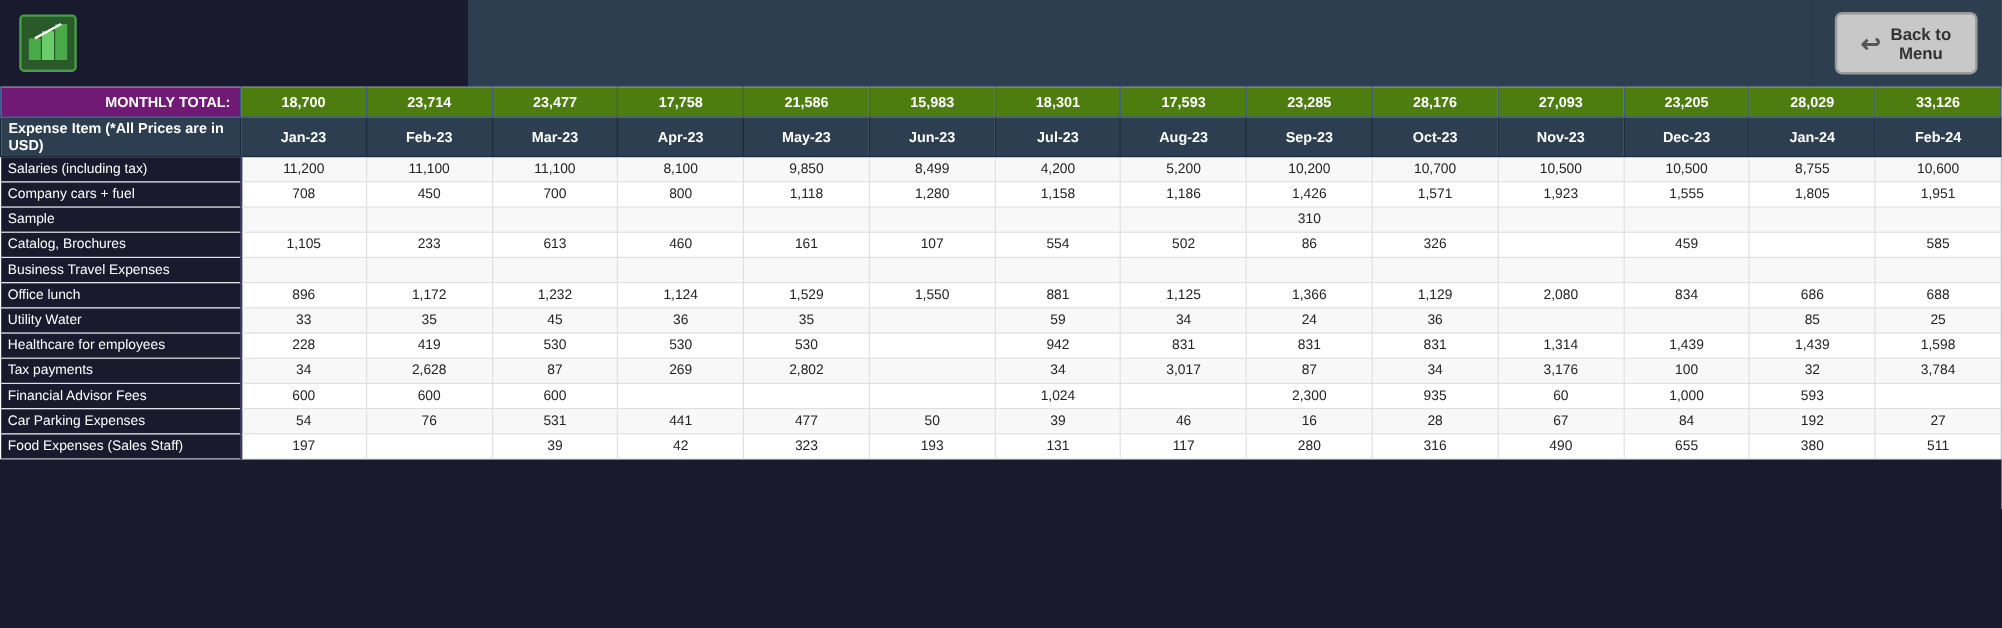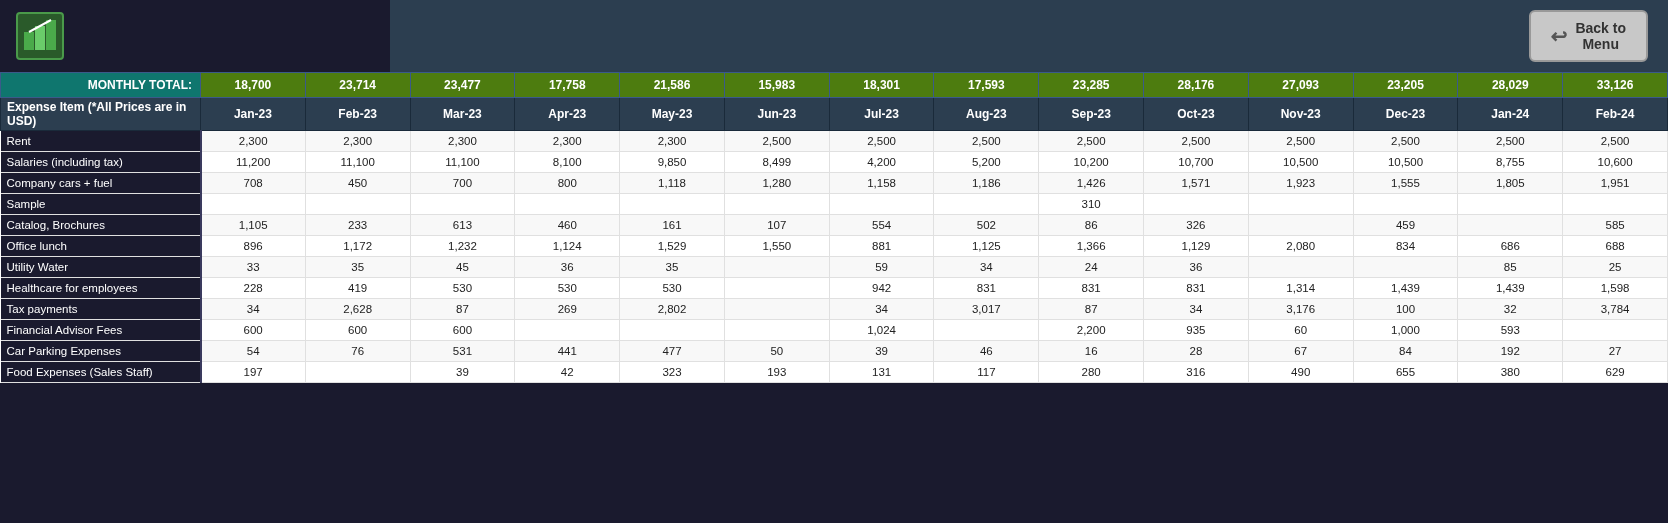--- a/index.html
+++ b/index.html
@@ -116,7 +116,7 @@
 
     .monthly-total-row .label-cell {
       text-align: right;
-      background: #0f766e;
+      background: #701a75;
       padding-right: 8px;
     }
 

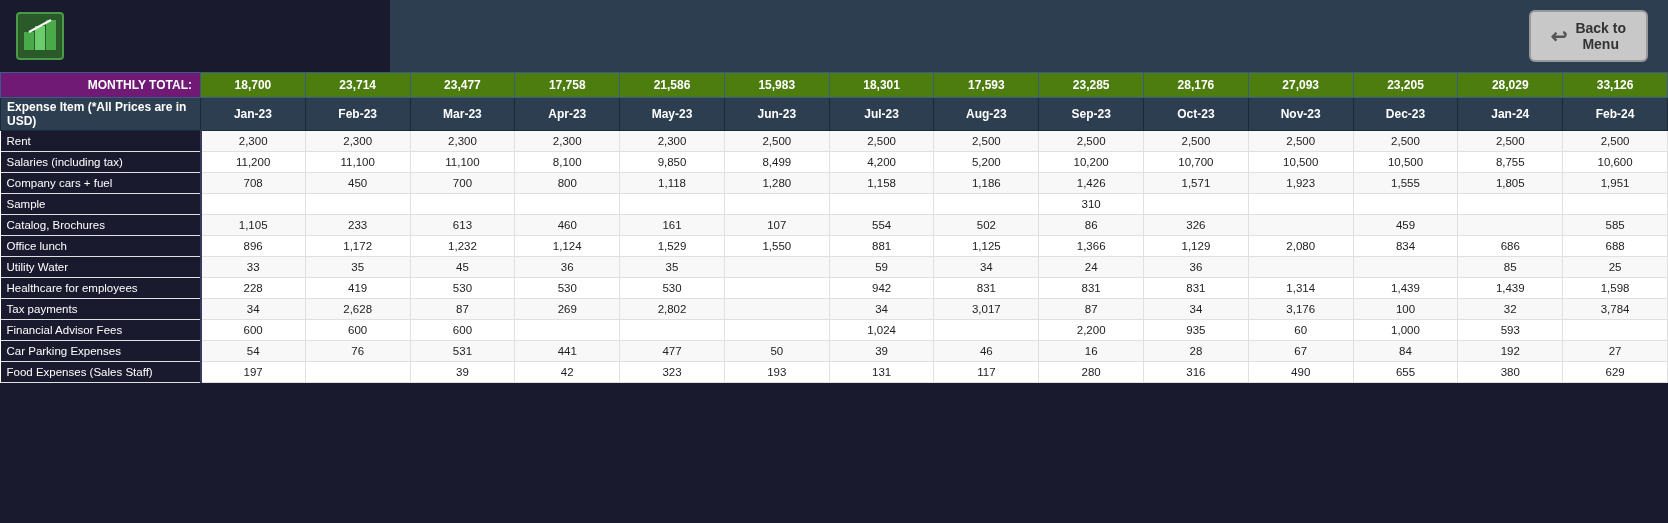--- a/index.html
+++ b/index.html
@@ -242,23 +242,6 @@
           <td class="num-col">Feb-24</td>
         </tr>
         <tr class="data-row">
-          <td class="item-name item-col">Rent</td>
-          <td class="num-col">2,300</td>
-          <td class="num-col">2,300</td>
-          <td class="num-col">2,300</td>
-          <td class="num-col">2,300</td>
-          <td class="num-col">2,300</td>
-          <td class="num-col">2,500</td>
-          <td class="num-col">2,500</td>
-          <td class="num-col">2,500</td>
-          <td class="num-col">2,500</td>
-          <td class="num-col">2,500</td>
-          <td class="num-col">2,500</td>
-          <td class="num-col">2,500</td>
-          <td class="num-col">2,500</td>
-          <td class="num-col">2,500</td>
-        </tr>
-        <tr class="data-row">
           <td class="item-name item-col">Salaries (including tax)</td>
           <td class="num-col">11,200</td>
           <td class="num-col">11,100</td>

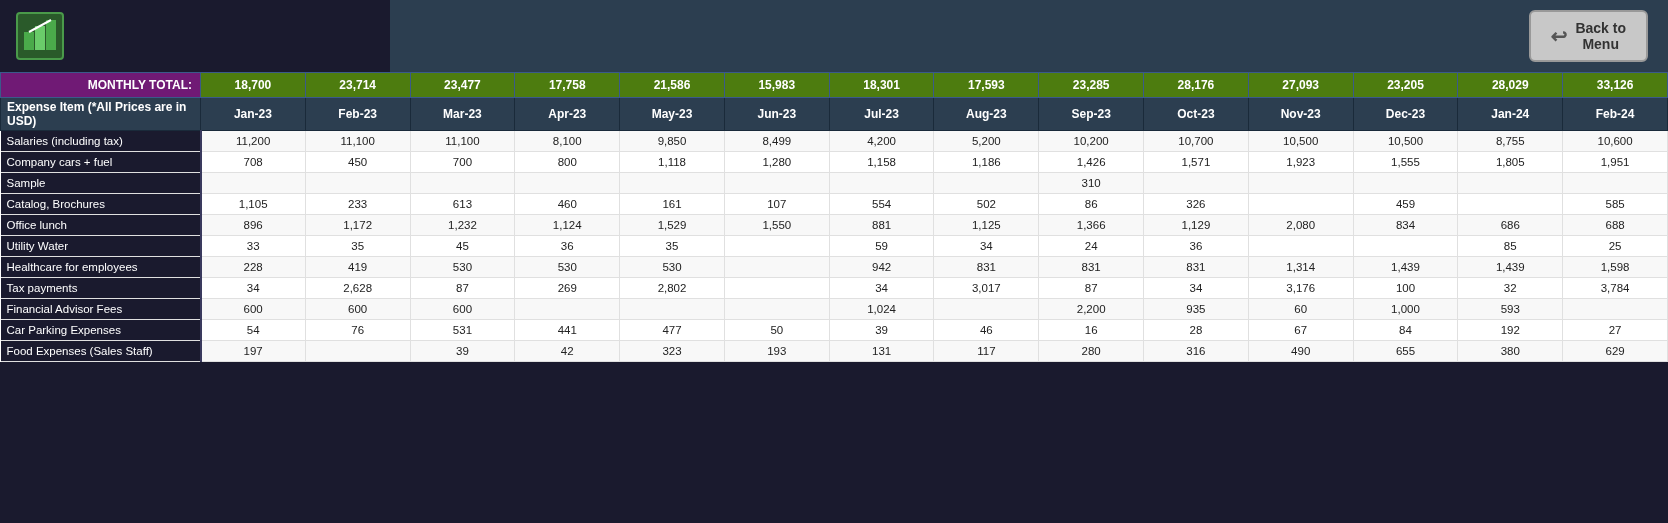--- a/index.html
+++ b/index.html
@@ -310,6 +310,23 @@
           <td class="num-col">585</td>
         </tr>
         <tr class="data-row">
+          <td class="item-name item-col">Business Travel Expenses</td>
+          <td class="num-col"></td>
+          <td class="num-col"></td>
+          <td class="num-col"></td>
+          <td class="num-col"></td>
+          <td class="num-col"></td>
+          <td class="num-col"></td>
+          <td class="num-col"></td>
+          <td class="num-col"></td>
+          <td class="num-col"></td>
+          <td class="num-col"></td>
+          <td class="num-col"></td>
+          <td class="num-col"></td>
+          <td class="num-col"></td>
+          <td class="num-col"></td>
+        </tr>
+        <tr class="data-row">
           <td class="item-name item-col">Office lunch</td>
           <td class="num-col">896</td>
           <td class="num-col">1,172</td>

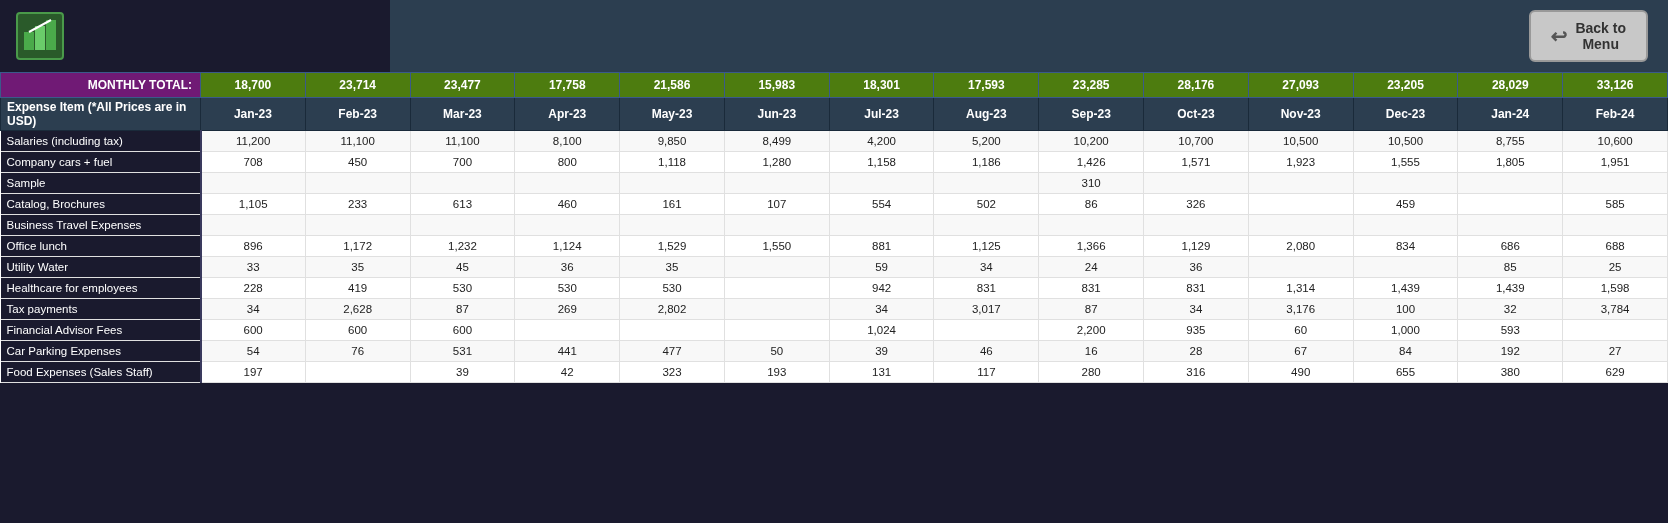--- a/index.html
+++ b/index.html
@@ -404,7 +404,7 @@
           <td class="num-col"></td>
           <td class="num-col">1,024</td>
           <td class="num-col"></td>
-          <td class="num-col">2,200</td>
+          <td class="num-col">2,300</td>
           <td class="num-col">935</td>
           <td class="num-col">60</td>
           <td class="num-col">1,000</td>

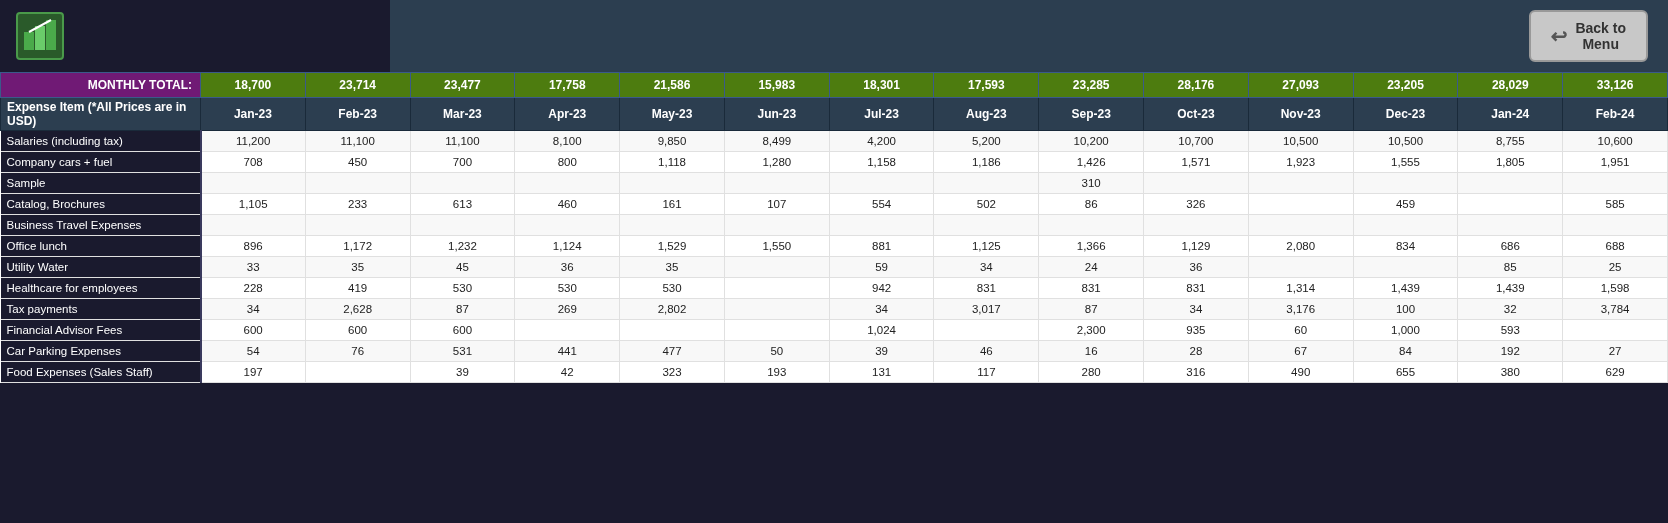--- a/index.html
+++ b/index.html
@@ -443,7 +443,7 @@
           <td class="num-col">490</td>
           <td class="num-col">655</td>
           <td class="num-col">380</td>
-          <td class="num-col">629</td>
+          <td class="num-col">511</td>
         </tr>
       </tbody>
   </table>

